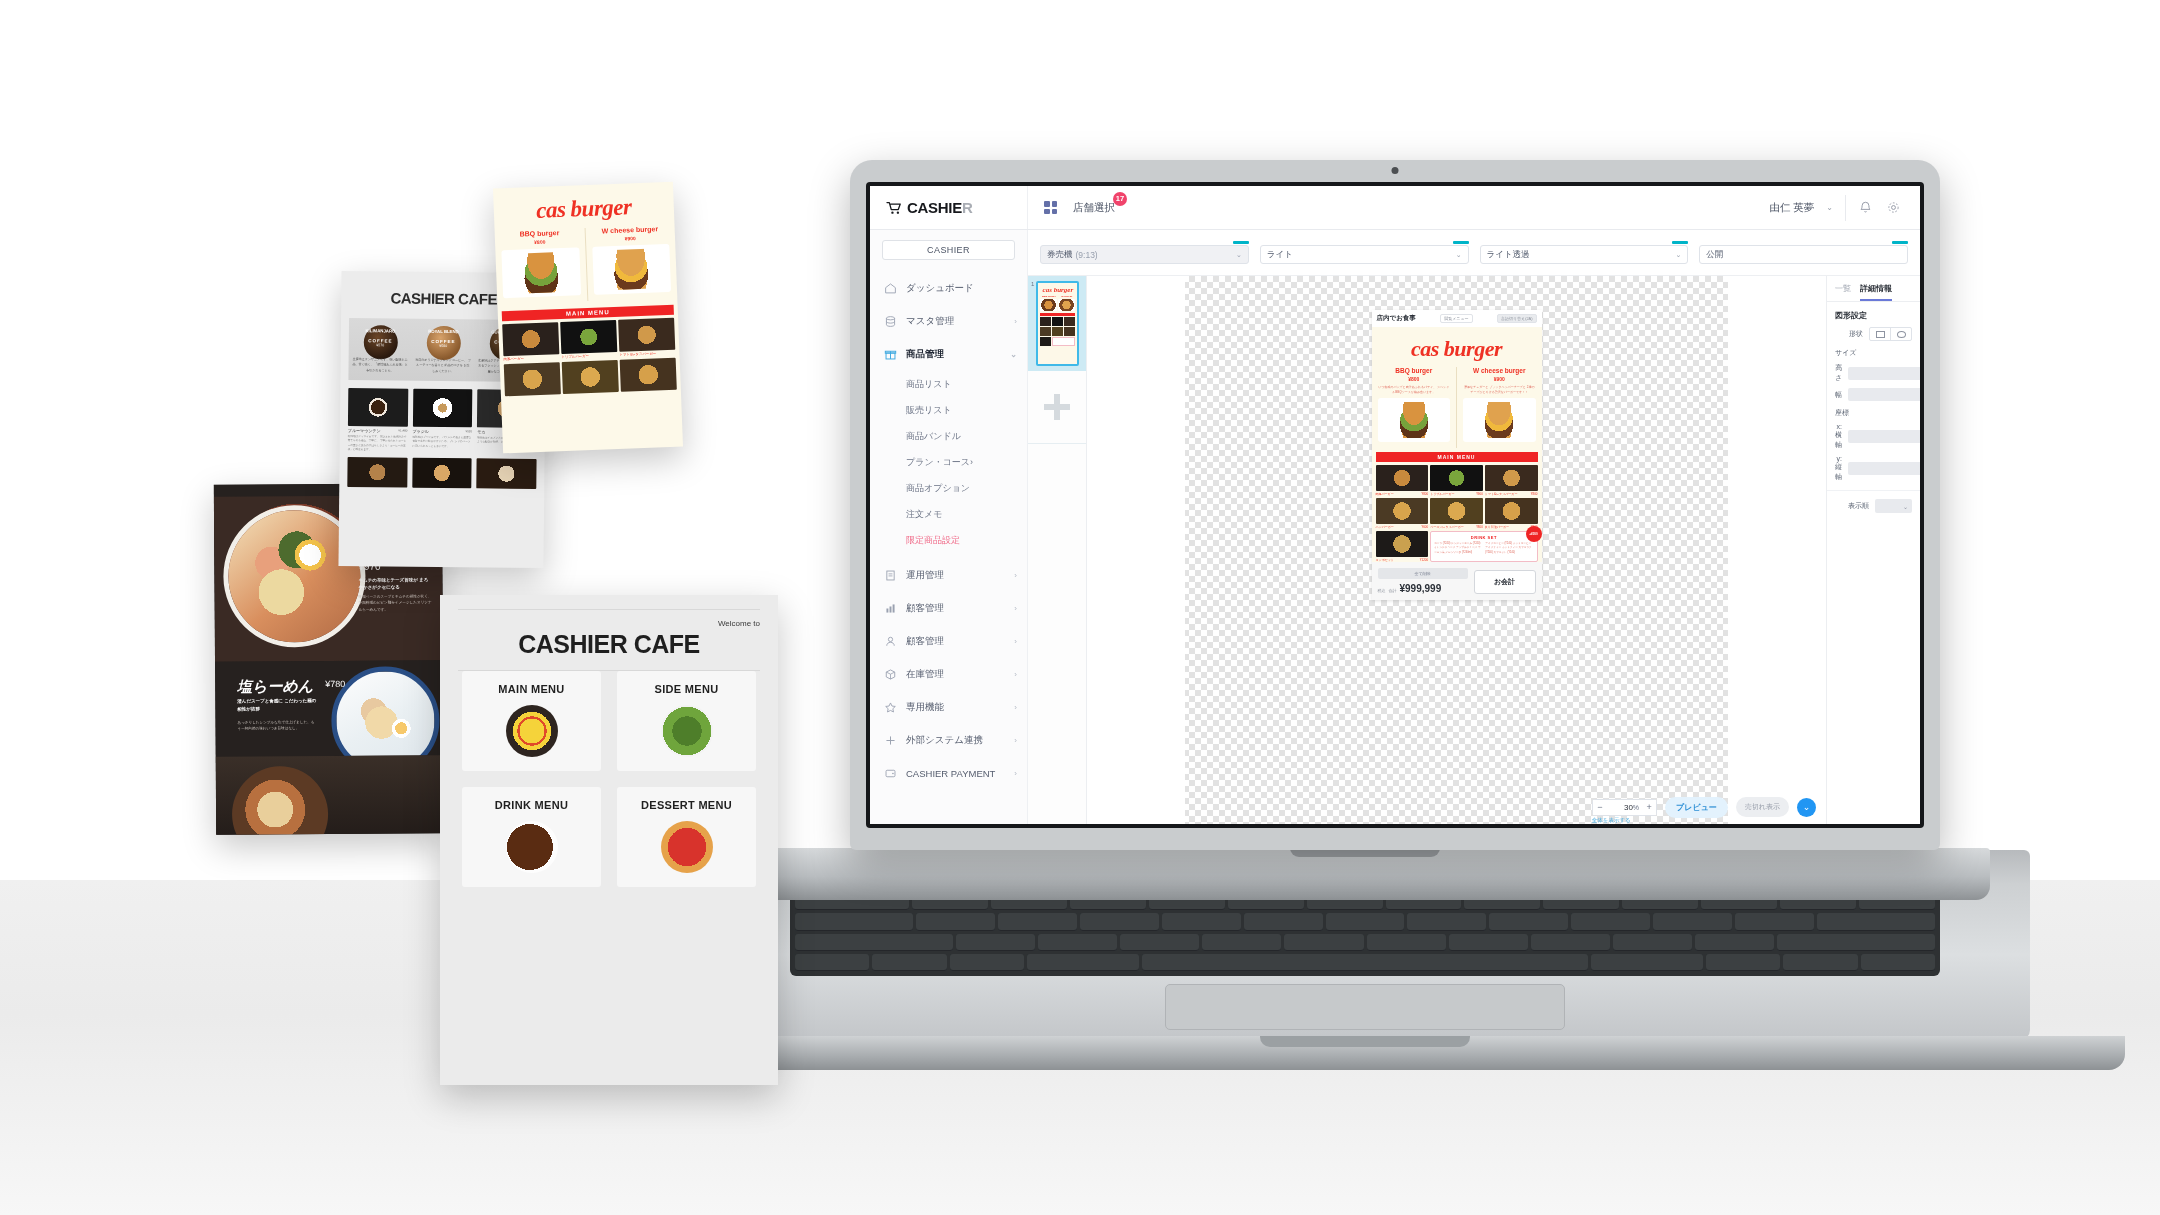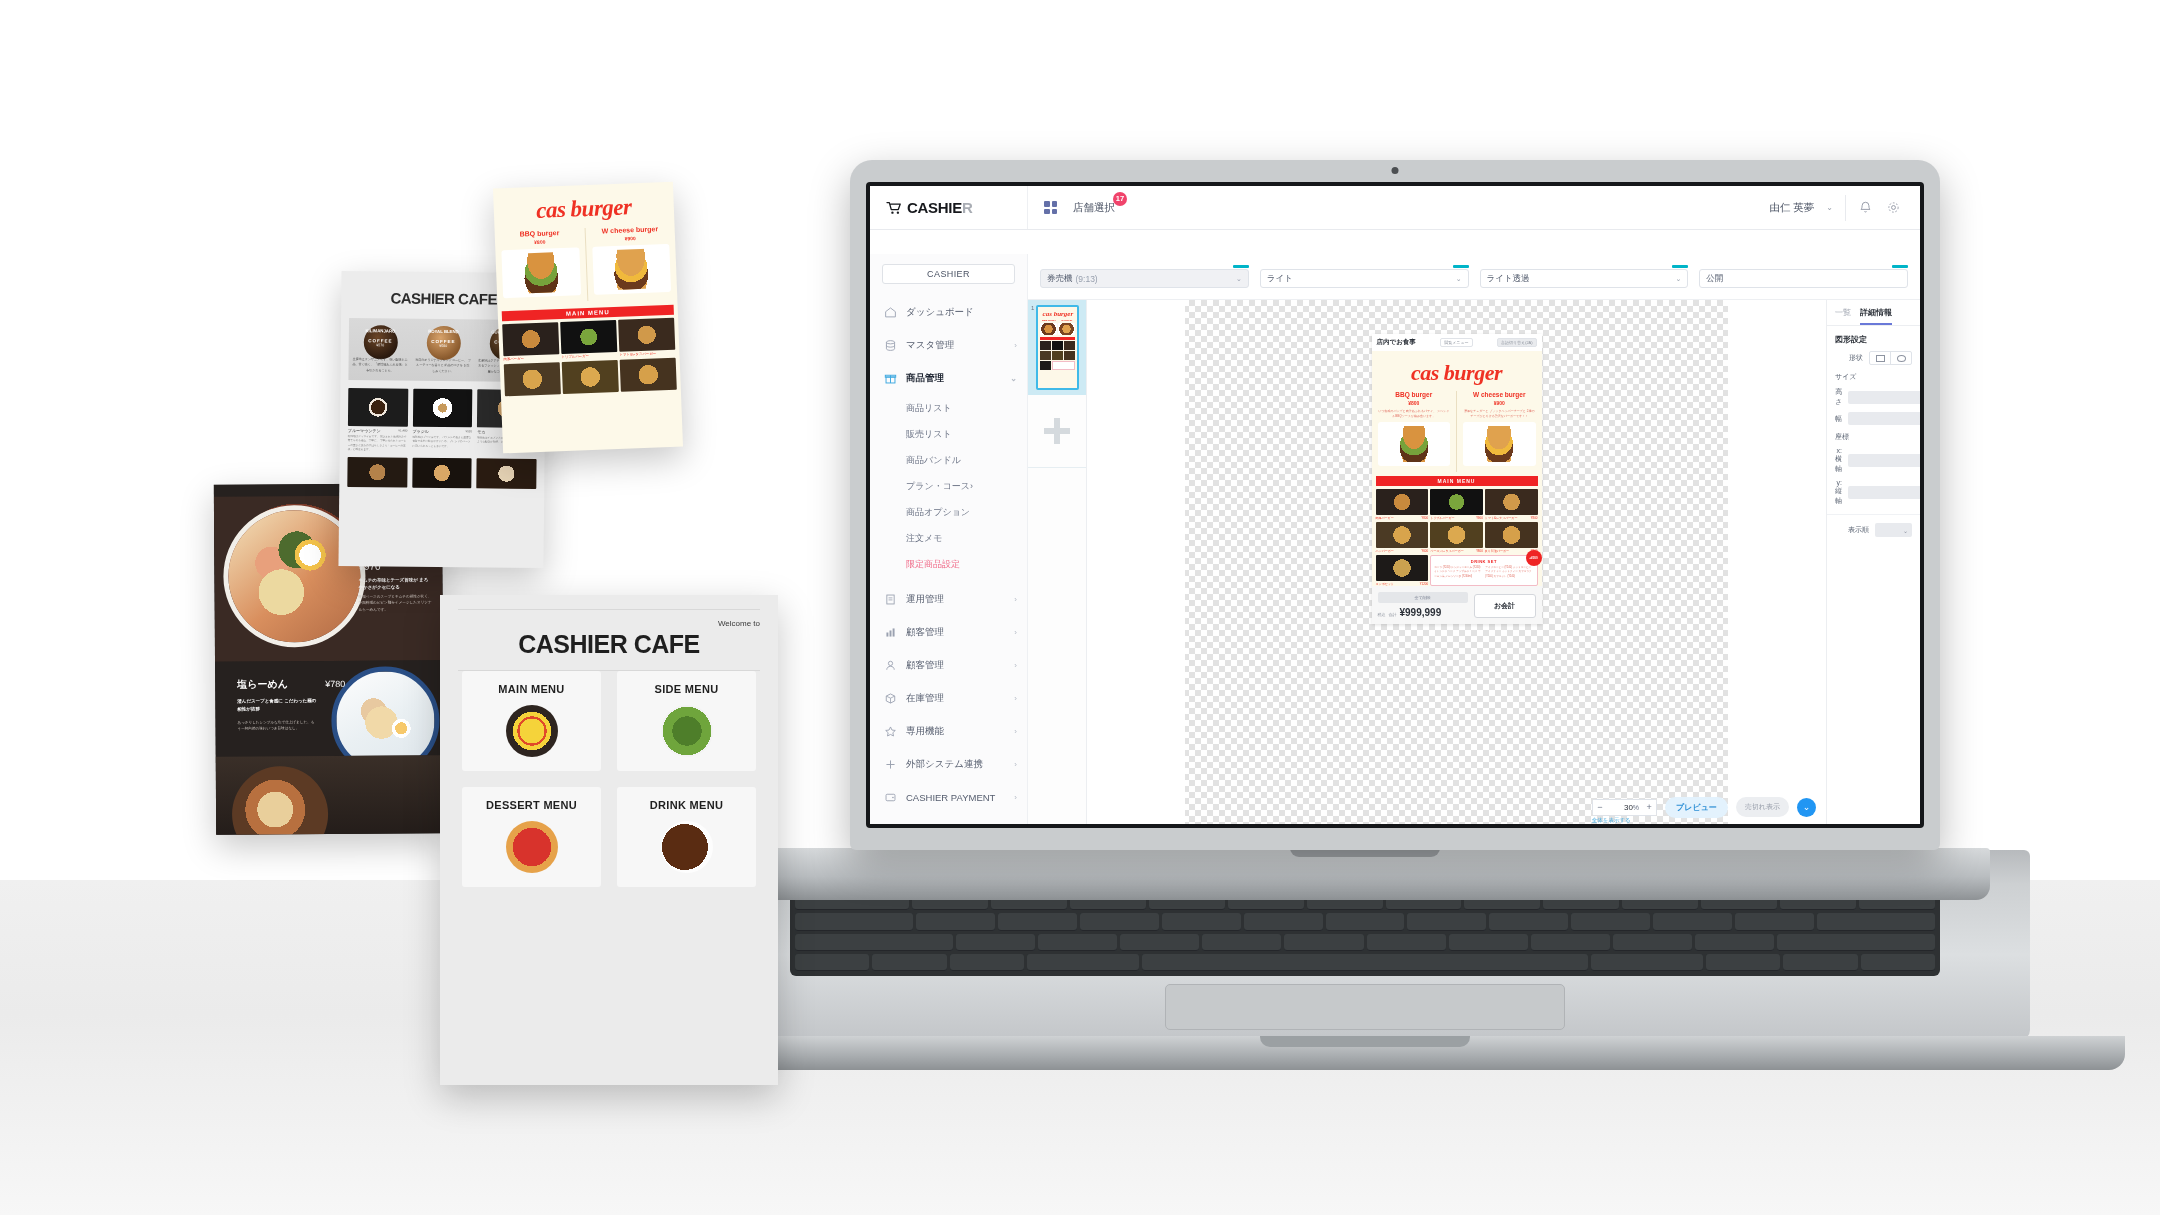--- a/index.html
+++ b/index.html
@@ -76,7 +76,7 @@
   }
 
   
-  .app{ position:absolute; inset:0; display:flex; flex-direction:column; background:#fff;gap:24px; }
+  .app{ position:absolute; inset:0; display:flex; flex-direction:column; background:#fff; }
   .app-top{ display:flex; height:44px; border-bottom:1px solid #e8eaee; background:#fff; }
   .logo-cell{ width:158px; display:flex; align-items:center; padding-left:16px; gap:5px;
     border-right:1px solid #eef0f3; }

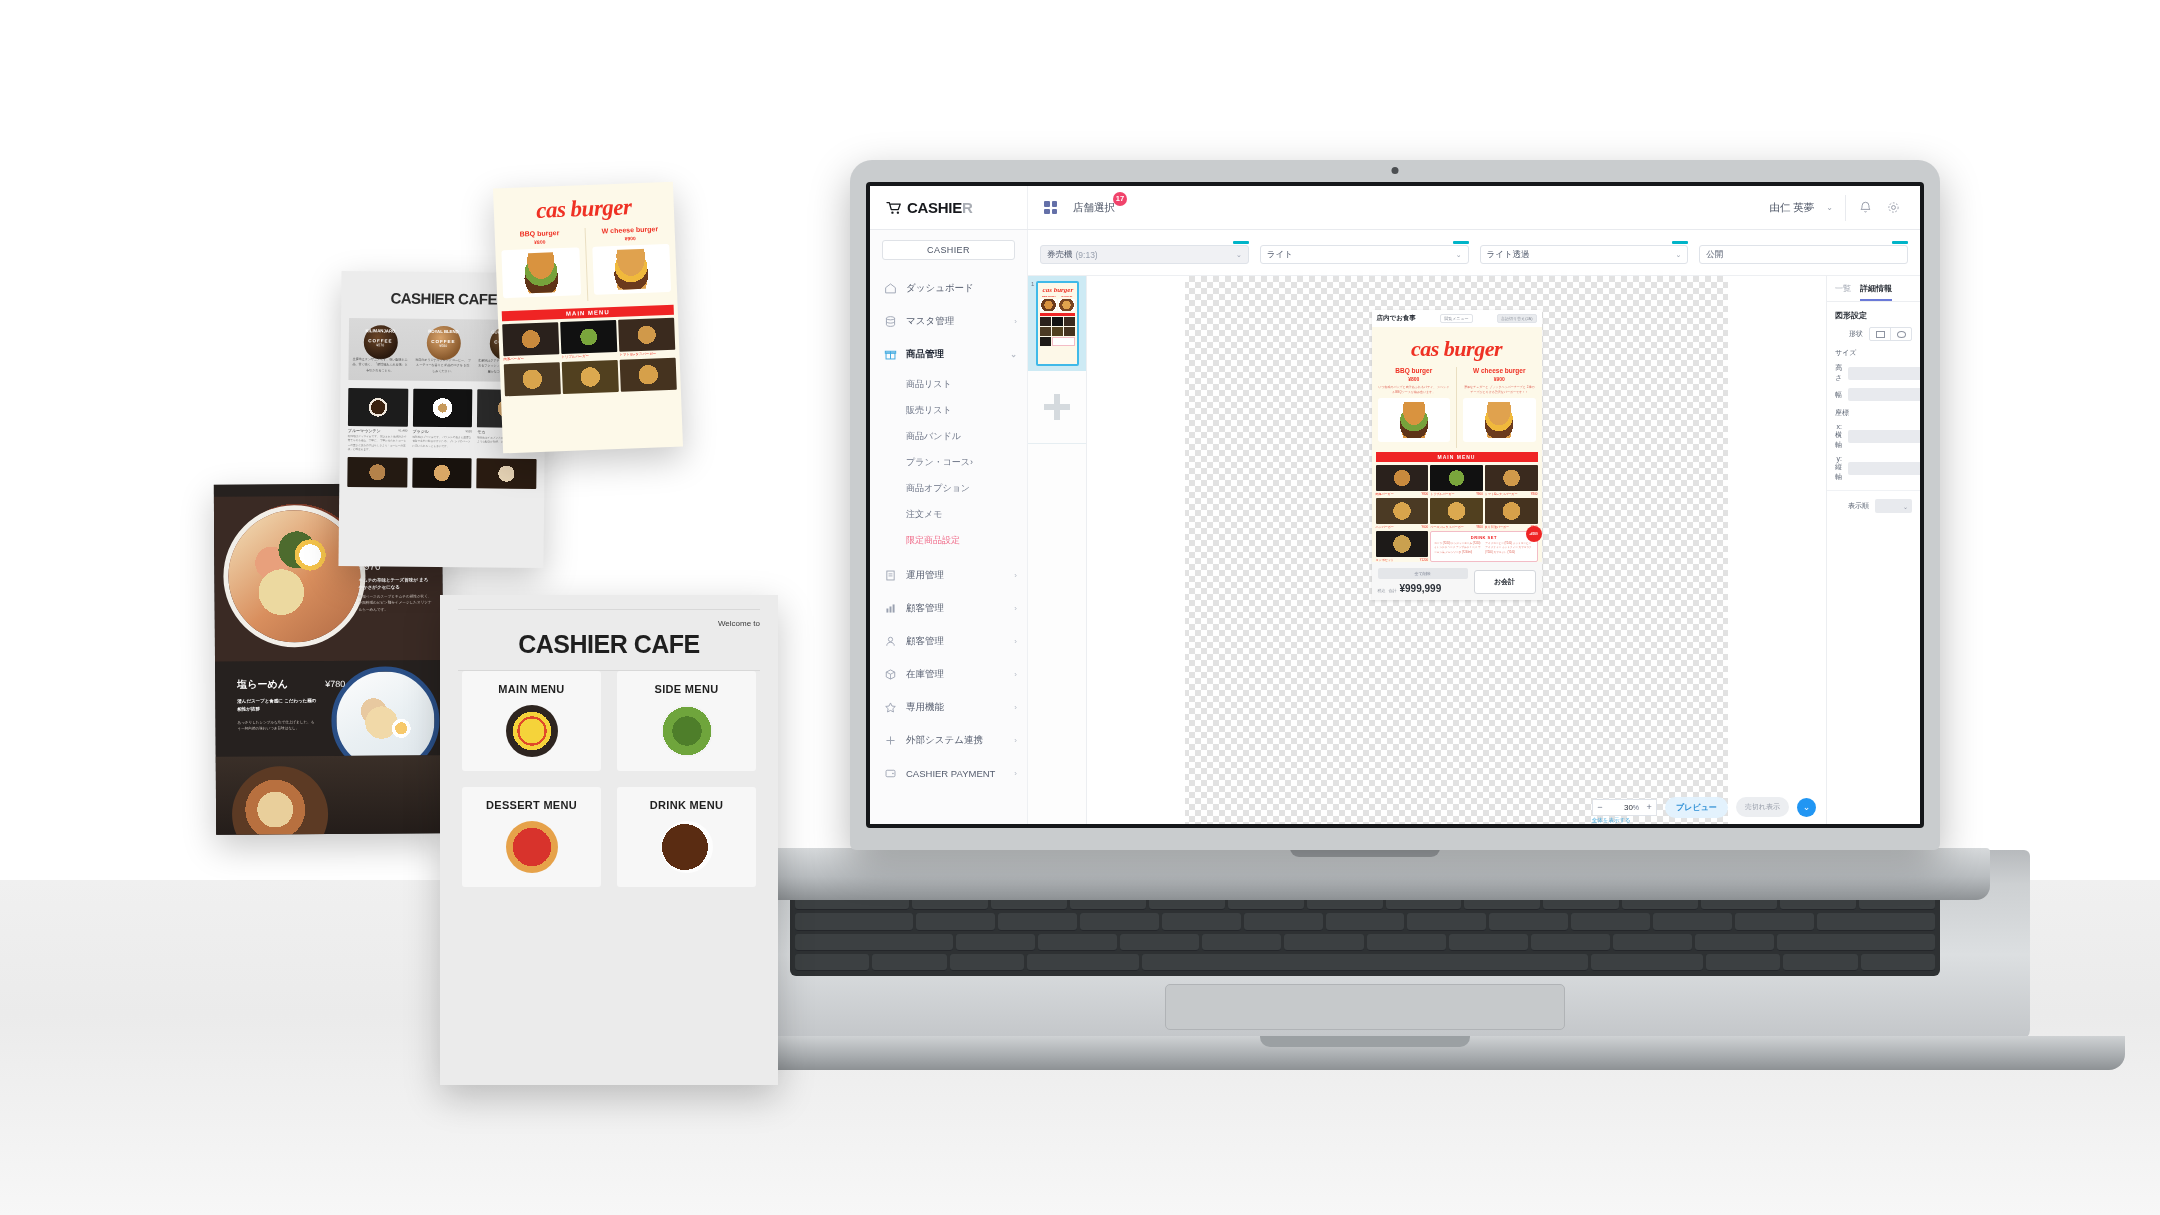--- a/index.html
+++ b/index.html
@@ -267,7 +267,7 @@
   .r-sub{ font-size:4.5px; margin-top:5px; font-weight:bold; line-height:1.6; }
   .r-desc{ font-size:3.6px; margin-top:3px; line-height:1.7; color:#cfc8c2; }
   .r-mid{ position:relative; height:95px; background:#26211f; }
-  .r-name2{ position:absolute; left:22px; top:16px; color:#fff; font-size:10px; font-weight:bold; }
+  .r-name2{ position:absolute; left:22px; top:16px; color:#fff; font-size:15px; font-weight:bold;font-style:italic; }
   .r-price2{ position:absolute; left:110px; top:18px; color:#fff; font-size:9px; }
   .r-sub2{ position:absolute; left:22px; top:36px; color:#fff; font-size:4.5px; font-weight:bold; line-height:1.7; width:80px; }
   .r-desc2{ position:absolute; left:22px; top:58px; color:#cfc8c2; font-size:3.6px; line-height:1.7; width:80px; }

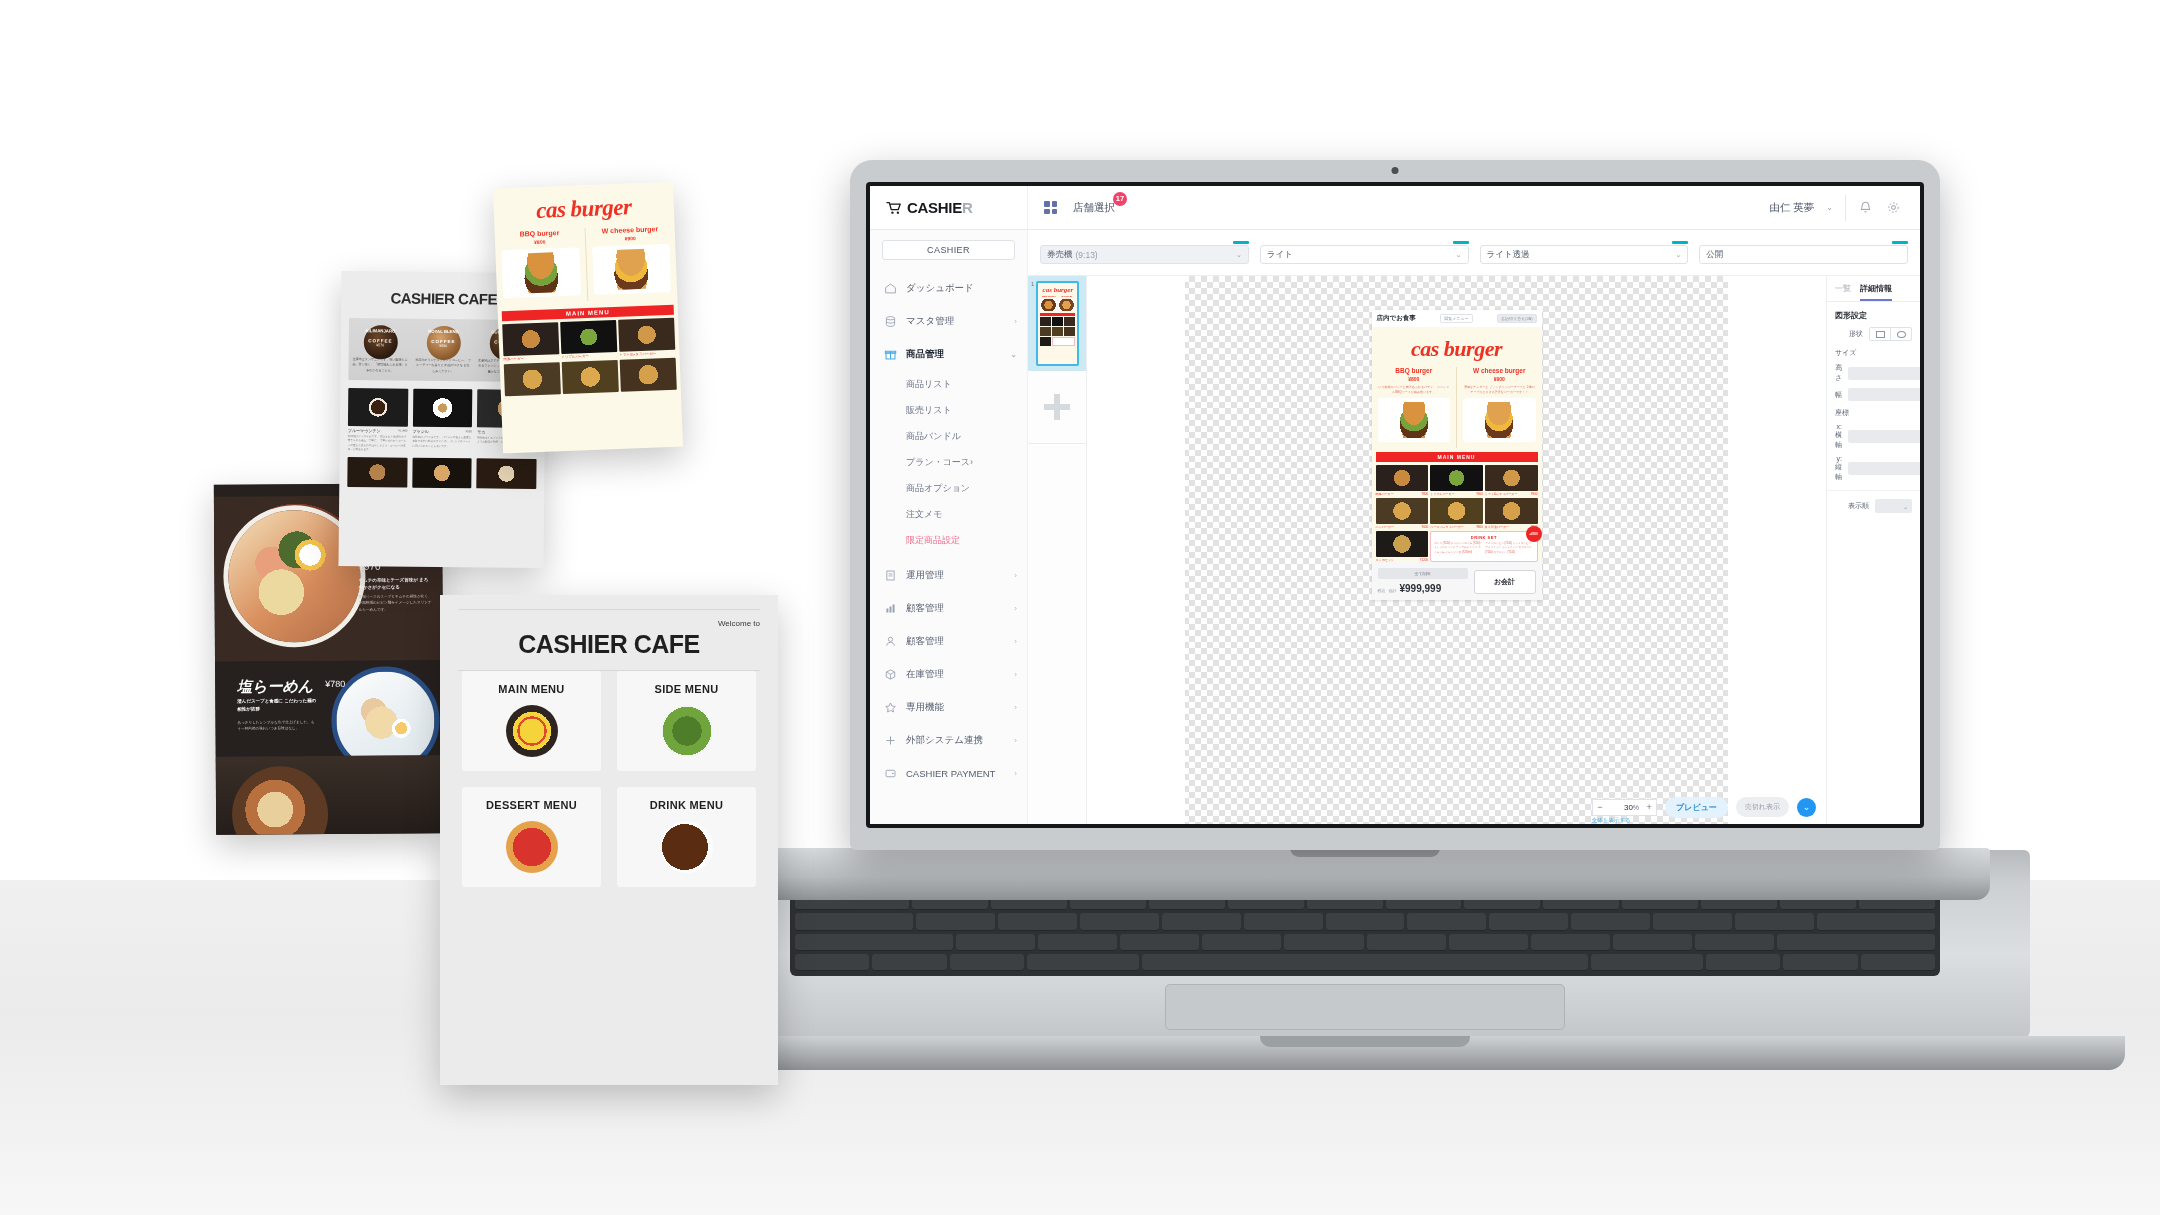--- a/index.html
+++ b/index.html
@@ -1007,13 +1007,13 @@
         <div class="t-icon ic-side"></div>
       </div>
       <div class="t-card">
+        <div class="t-card-title">DRINK MENU</div>
+        <div class="t-icon ic-drink"></div>
+      </div>
+      <div class="t-card">
         <div class="t-card-title">DESSERT MENU</div>
         <div class="t-icon ic-dessert"></div>
       </div>
-      <div class="t-card">
-        <div class="t-card-title">DRINK MENU</div>
-        <div class="t-icon ic-drink"></div>
-      </div>
     </div>
   </div>
 </div>

